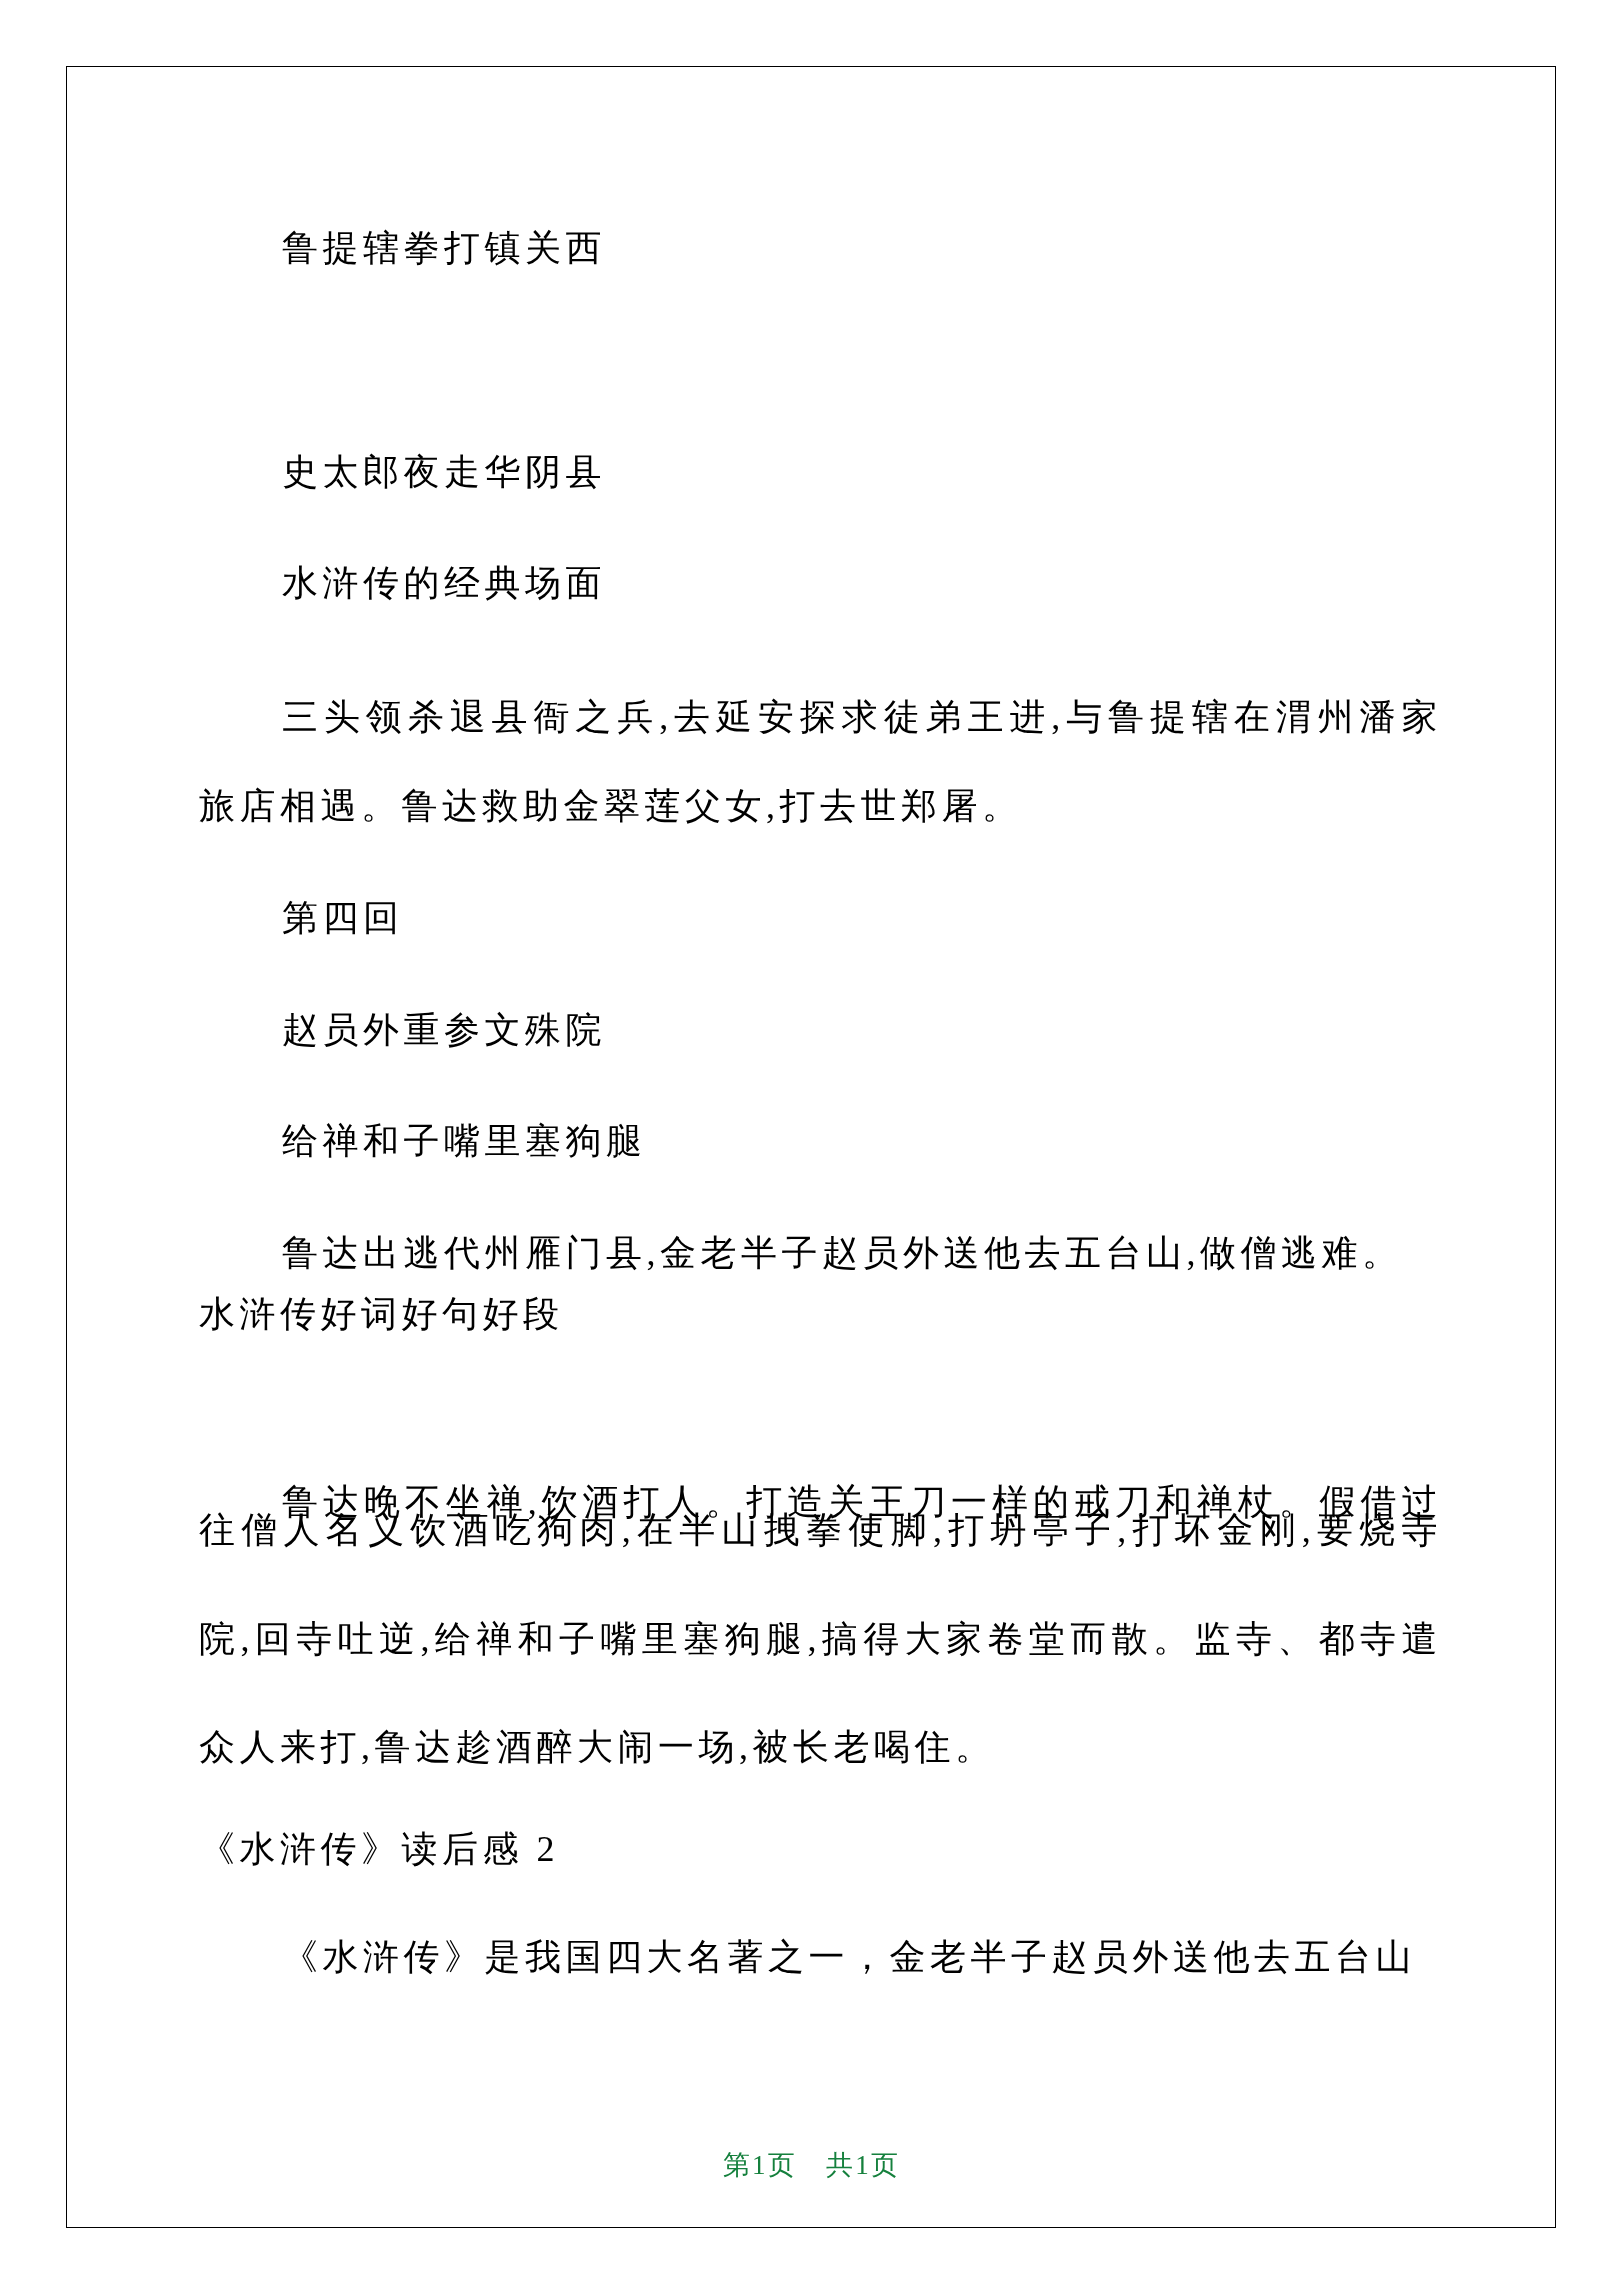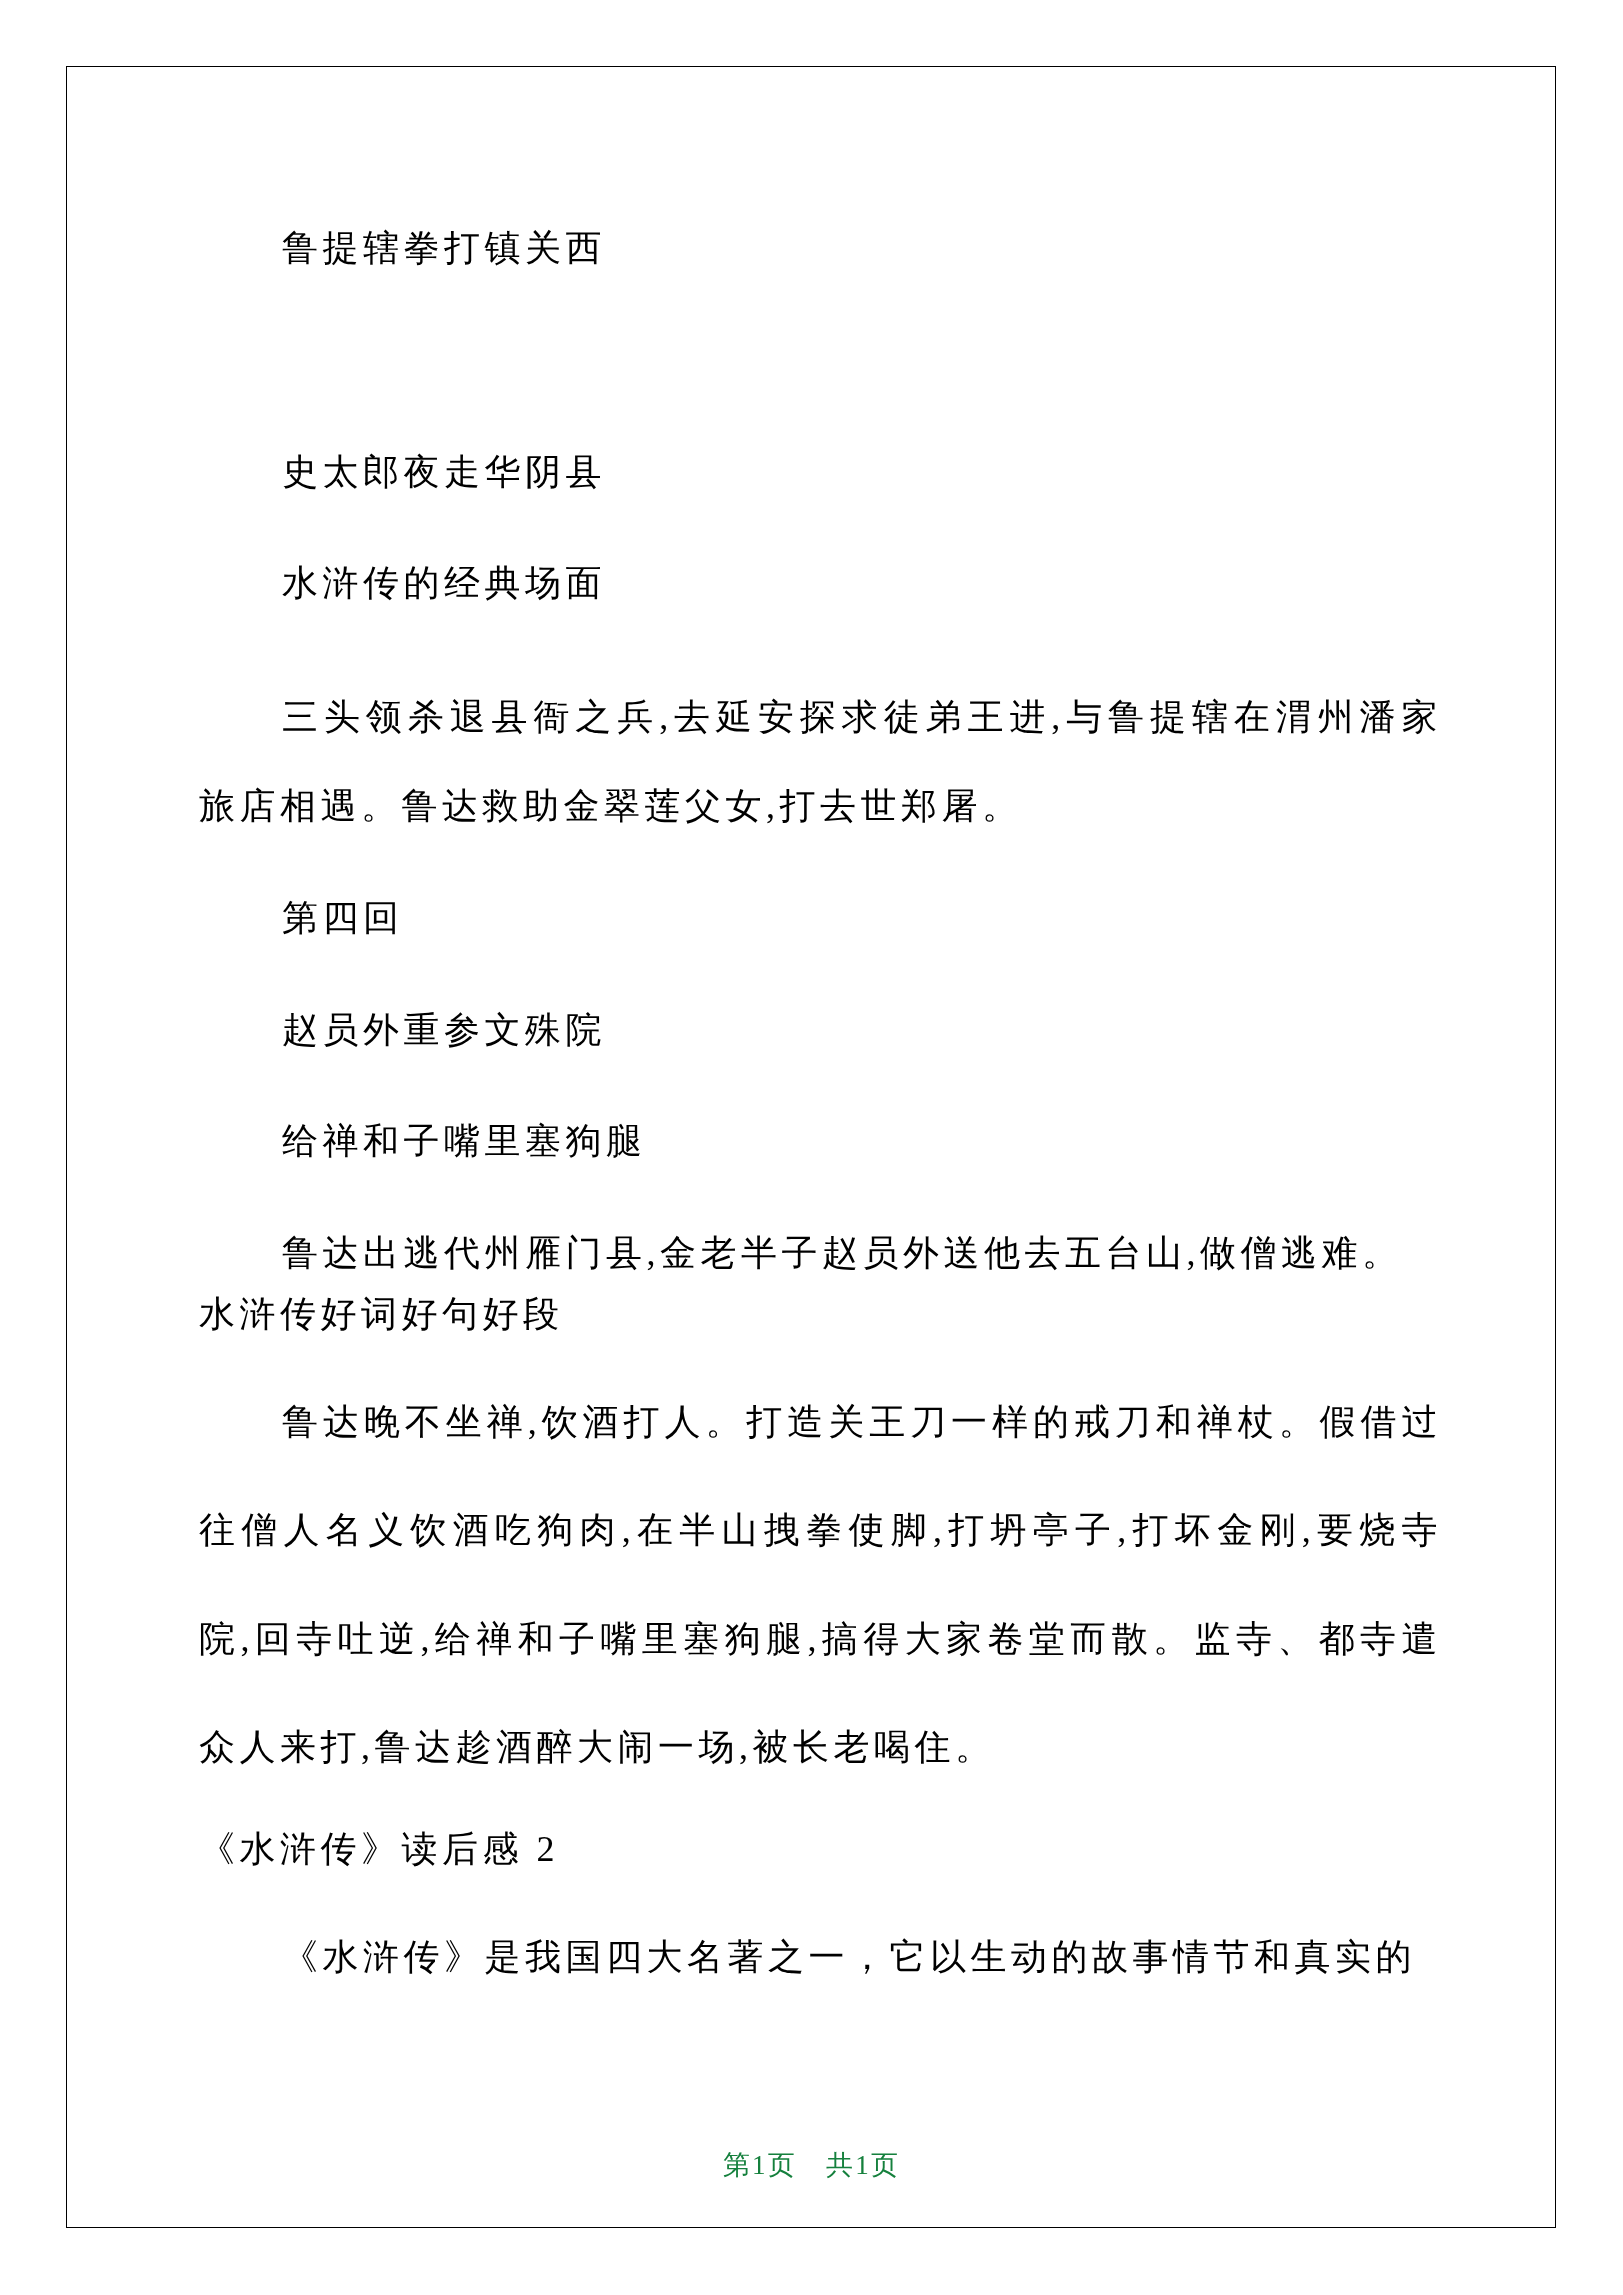--- a/index.html
+++ b/index.html
@@ -52,7 +52,7 @@
       <div class="line indent" style="top: 1085px;">给禅和子嘴里塞狗腿</div>
       <div class="line indent" style="top: 1197px;">鲁达出逃代州雁门县,金老半子赵员外送他去五台山,做僧逃难。</div>
       <div class="line" style="top: 1258px;">水浒传好词好句好段</div>
-      <div class="line indent justify" style="top: 1366px;">鲁达晚不坐禅,饮酒打人。打造关王刀一样的戒刀和禅杖。假借过</div>
+      <div class="line indent justify" style="top: 1446px;">鲁达晚不坐禅,饮酒打人。打造关王刀一样的戒刀和禅杖。假借过</div>
       <div class="line justify" style="top: 1474px;">往僧人名义饮酒吃狗肉,在半山拽拳使脚,打坍亭子,打坏金刚,要烧寺</div>
       <div class="line justify" style="top: 1583px;">院,回寺吐逆,给禅和子嘴里塞狗腿,搞得大家卷堂而散。监寺、都寺遣</div>
       <div class="line" style="top: 1691px;">众人来打,鲁达趁酒醉大闹一场,被长老喝住。</div>

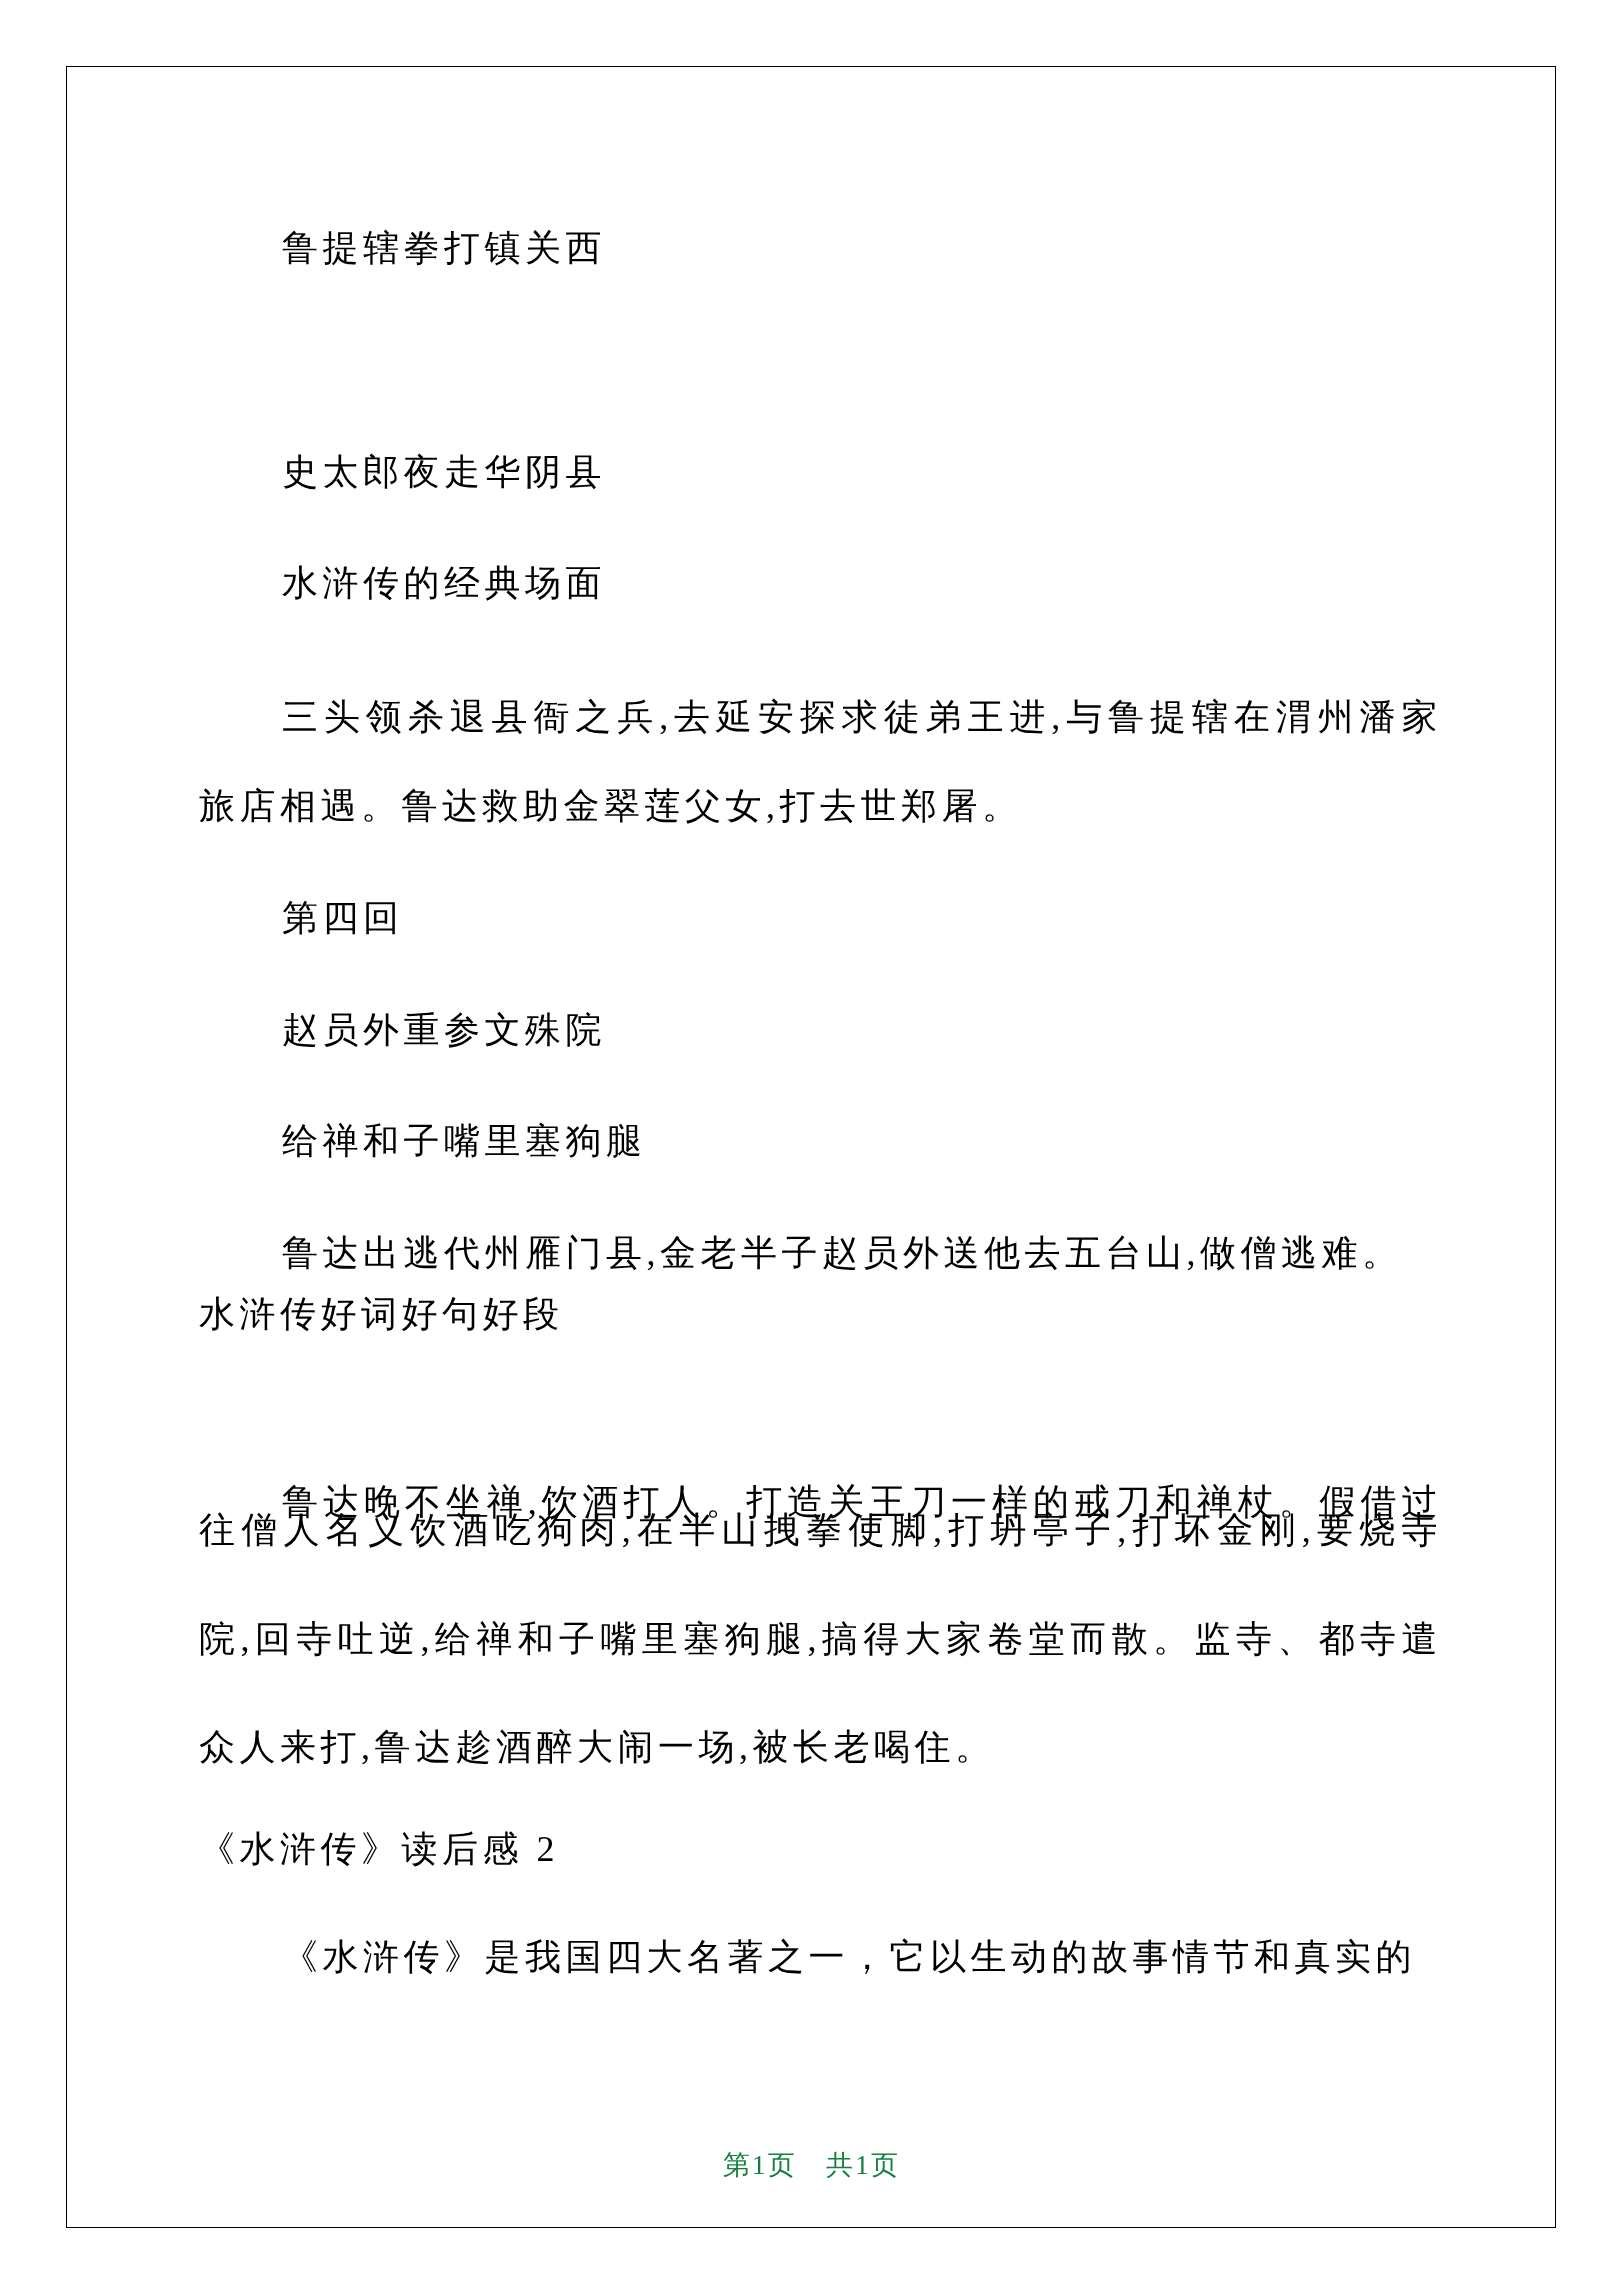--- a/index.html
+++ b/index.html
@@ -57,7 +57,7 @@
       <div class="line justify" style="top: 1583px;">院,回寺吐逆,给禅和子嘴里塞狗腿,搞得大家卷堂而散。监寺、都寺遣</div>
       <div class="line" style="top: 1691px;">众人来打,鲁达趁酒醉大闹一场,被长老喝住。</div>
       <div class="line" style="top: 1793px;">《水浒传》读后感 2</div>
-      <div class="line indent" style="top: 1901px;">《水浒传》是我国四大名著之一，它以生动的故事情节和真实的</div>
+      <div class="line indent" style="top: 1901px;">《水浒传》是我国四大名著之一，金老半子赵员外送他去五台山</div>
     </div>
 
   <div class="footer">

